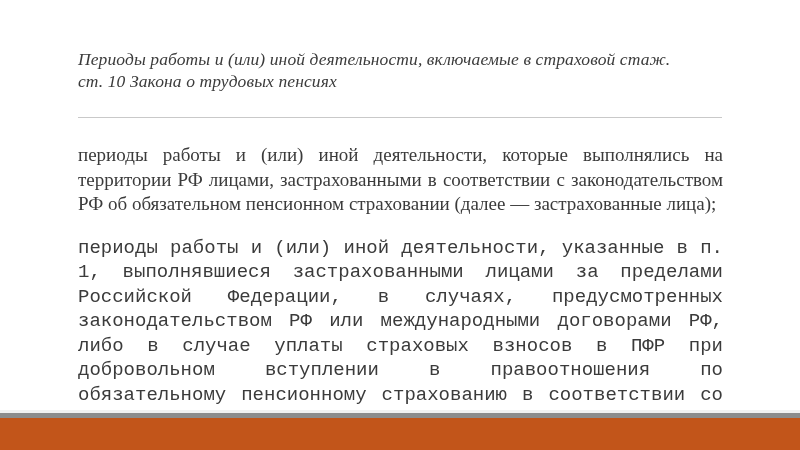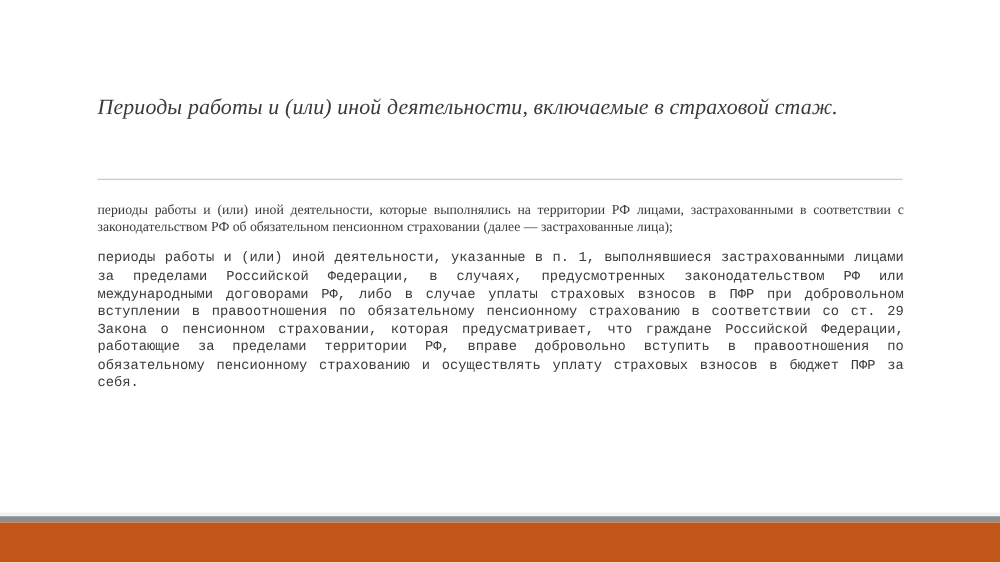--- a/index.html
+++ b/index.html
@@ -18,7 +18,6 @@
     position: absolute;
     inset: 0;
     background: #ffffff;
-    margin-top: 26px;
   }
   .title-block {
     position: absolute;

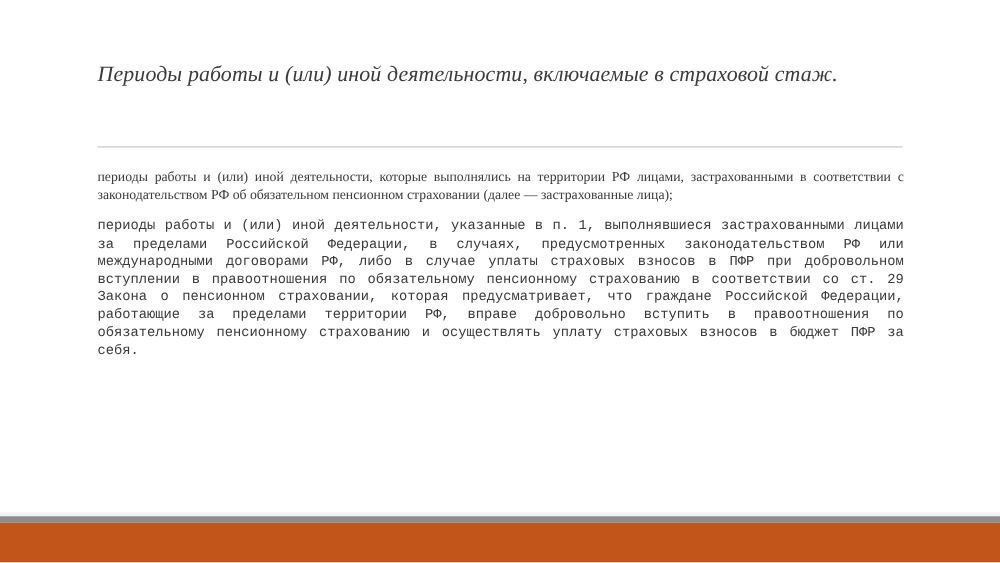--- a/index.html
+++ b/index.html
@@ -92,6 +92,7 @@
 
   <div class="title-block">
     <div class="title-line">Периоды работы и (или) иной деятельности, включаемые в страховой стаж.</div>
+    <div class="title-line"> ст. 10 Закона о трудовых пенсиях</div>
   </div>
 
   <div class="title-rule"></div>

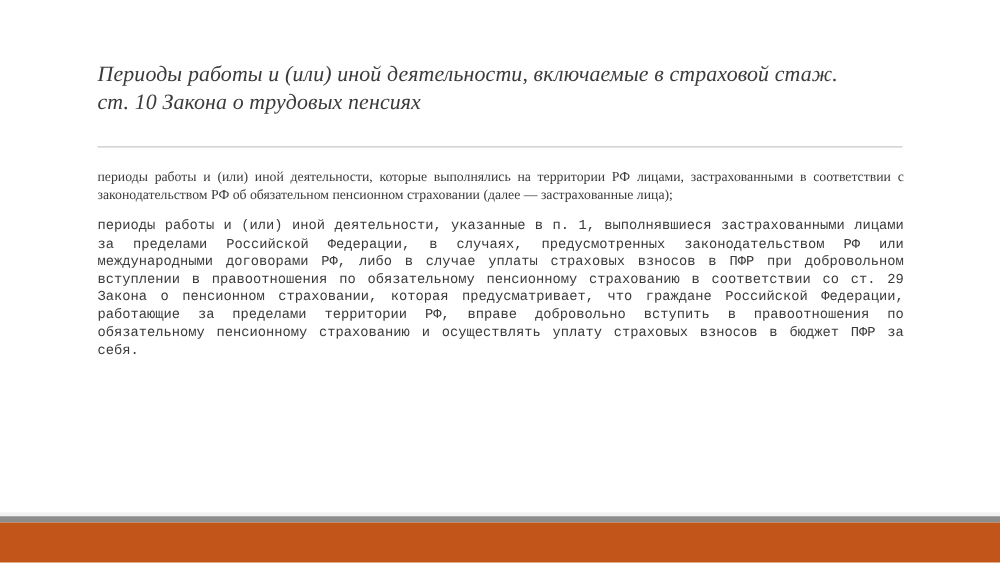--- a/index.html
+++ b/index.html
@@ -49,7 +49,7 @@
   }
   .para {
     font-family: "Liberation Serif", serif;
-    font-size: 11px;
+    font-size: 19px;
     line-height: 1.29;
     color: #3b3b3b;
     text-align: justify;

